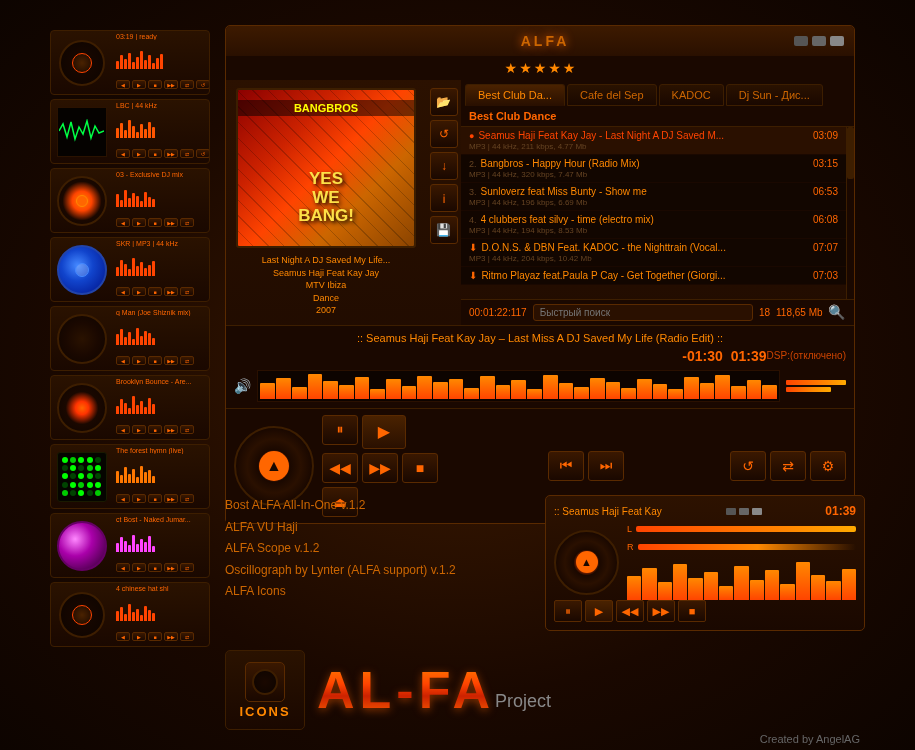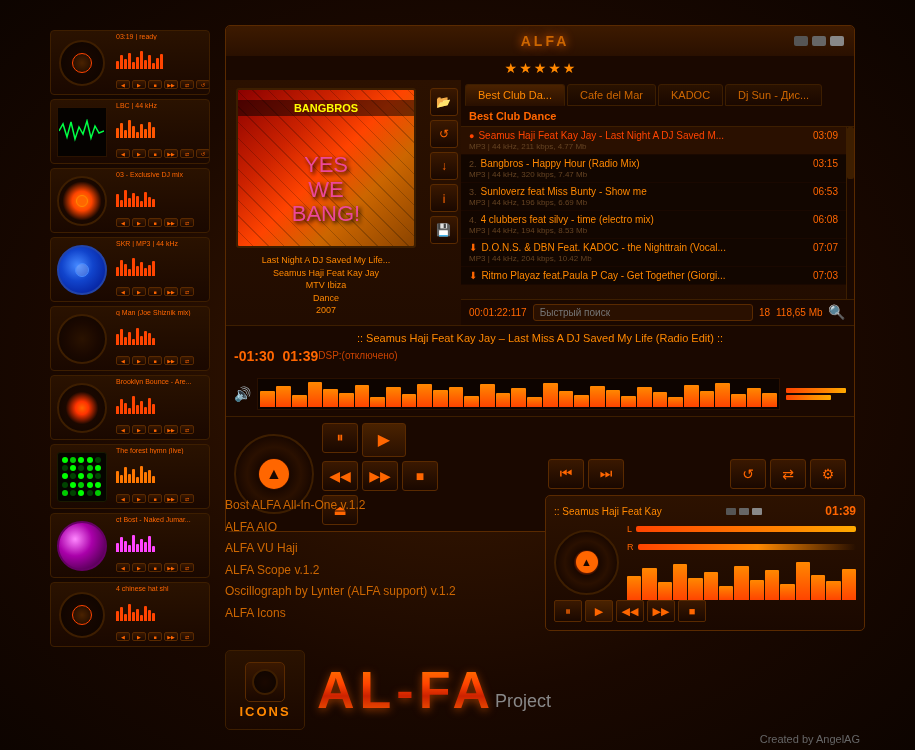--- a/index.html
+++ b/index.html
@@ -984,7 +984,7 @@
 
       <div class="playlist-tabs">
         <div class="pl-tab active">Best Club Da...</div>
-        <div class="pl-tab">Cafe del Mar</div>
+        <div class="pl-tab">Cafe del Sep</div>
         <div class="pl-tab">KADOC</div>
         <div class="pl-tab">Dj Sun - Дис...</div>
       </div>

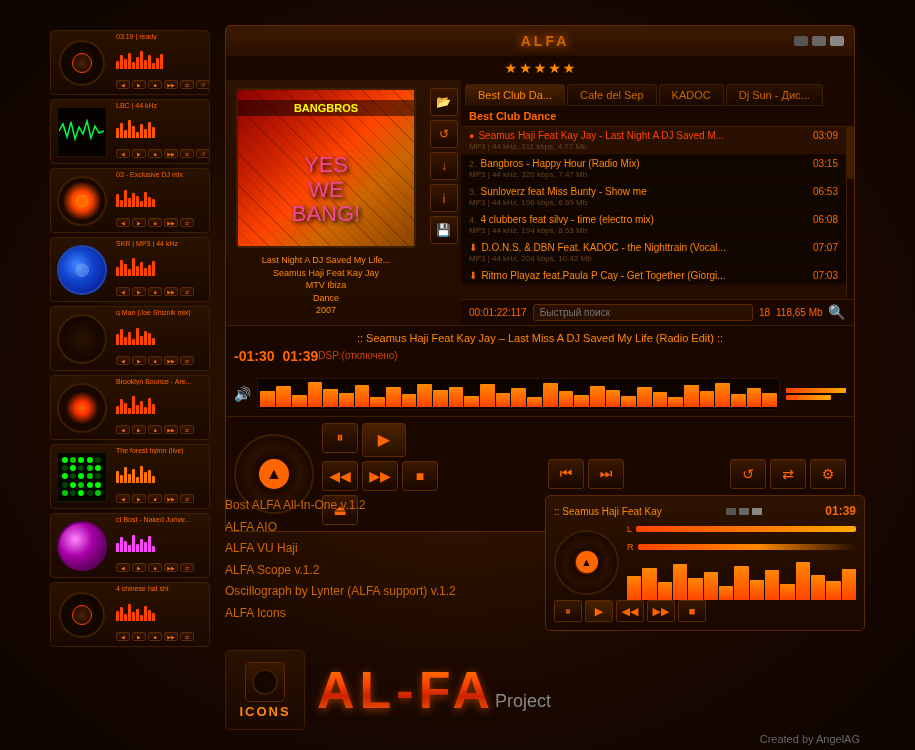--- a/index.html
+++ b/index.html
@@ -238,9 +238,9 @@
       left: 0;
       right: 0;
       text-align: center;
-      color: #ec4899;
-      font-size: 22px;
-      font-weight: 400;
+      color: #fde047;
+      font-size: 17px;
+      font-weight: 700;
       text-shadow: 2px 2px 4px black;
       line-height: 1.1;
     }

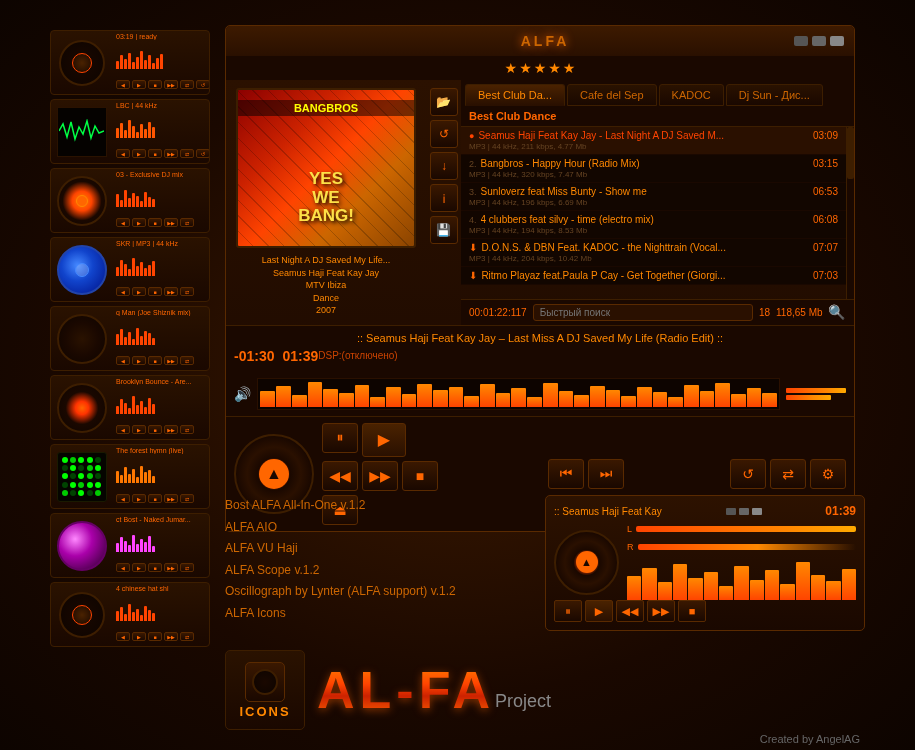--- a/index.html
+++ b/index.html
@@ -1069,7 +1069,7 @@
   <div style="background:#1a0800;border-top:1px solid #3d1e00;padding:6px 8px;">
     <div class="track-title-bar">:: Seamus Haji Feat Kay Jay – Last Miss A DJ Saved My Life (Radio Edit) ::</div>
 
-    <div style="display:flex;align-items:center;justify-content:flex-start;margin-bottom:14px;">
+    <div style="display:flex;align-items:center;justify-content:flex-end;margin-bottom:6px;">
       <div style="display:flex;align-items:center;gap:8px;">
         <div style="color:#ff6600;font-size:14px;font-weight:bold;">-01:30</div>
         <div style="color:#ff6600;font-size:14px;font-weight:bold;">01:39</div>

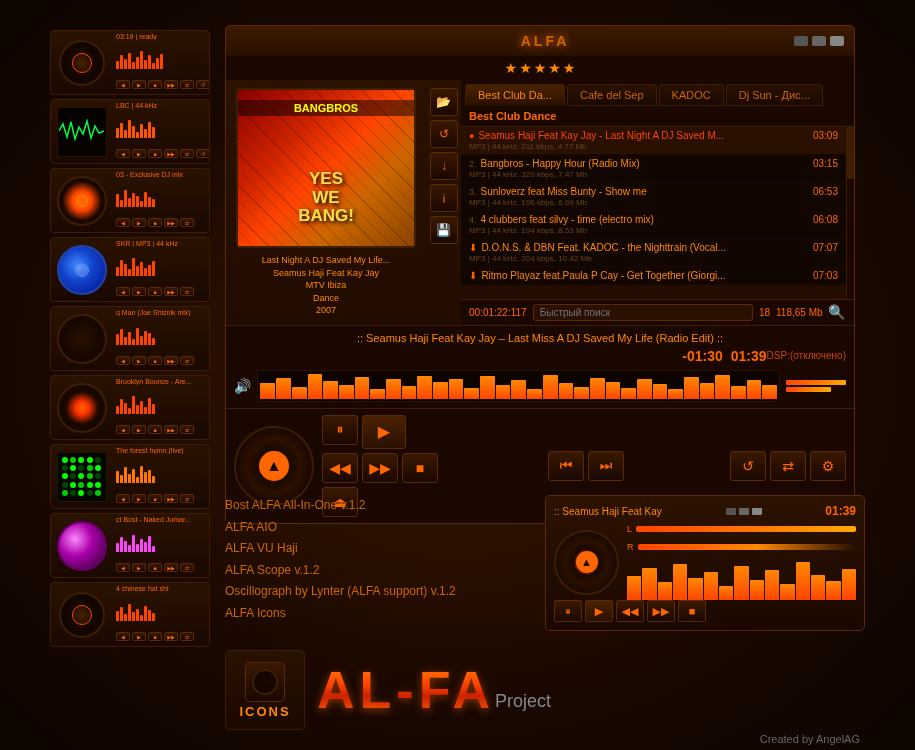--- a/index.html
+++ b/index.html
@@ -1161,7 +1161,6 @@
 
 <div class="plugin-list">
   <div class="plugin-list-item">Bost ALFA All-In-One v.1.2</div>
-  <div class="plugin-list-item">ALFA AIO</div>
   <div class="plugin-list-item">ALFA VU Haji</div>
   <div class="plugin-list-item">ALFA Scope v.1.2</div>
   <div class="plugin-list-item">Oscillograph by Lynter (ALFA support) v.1.2</div>

